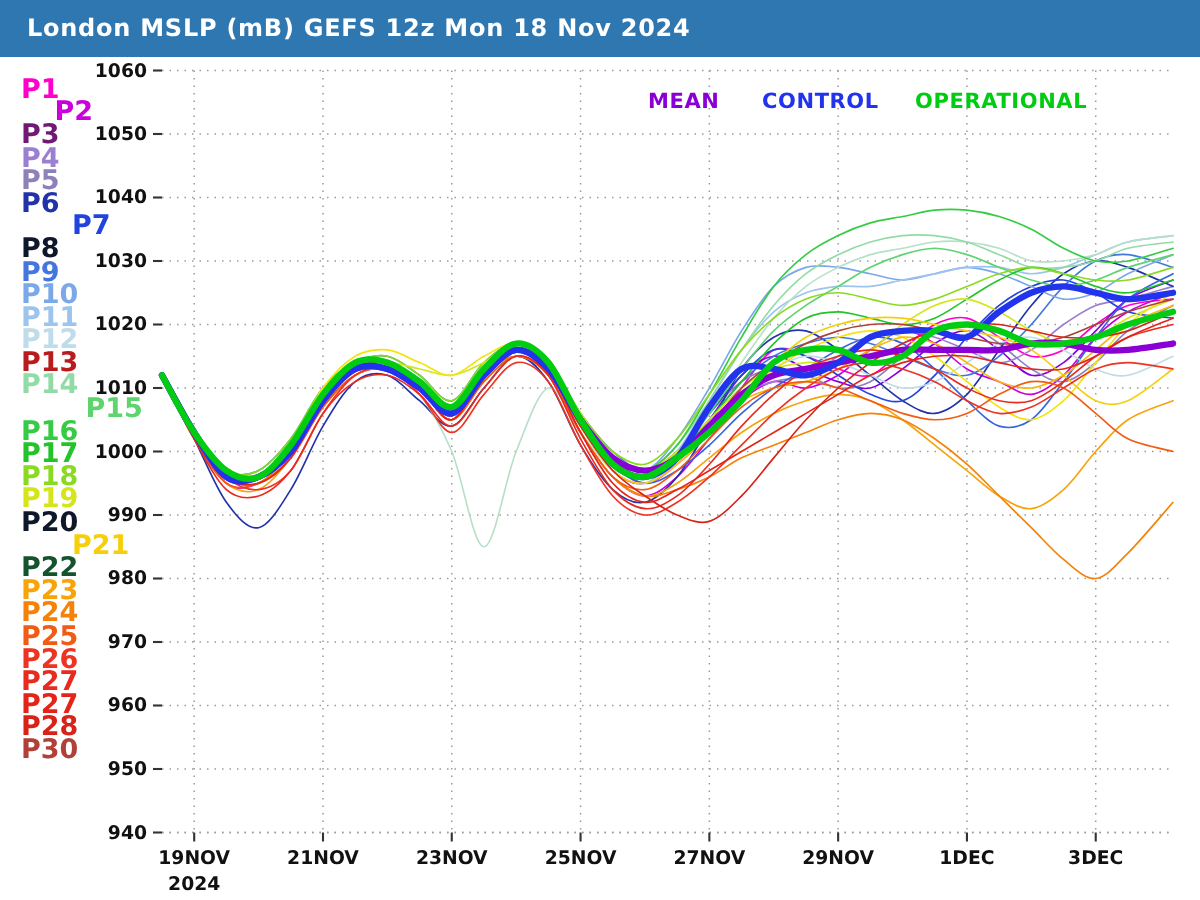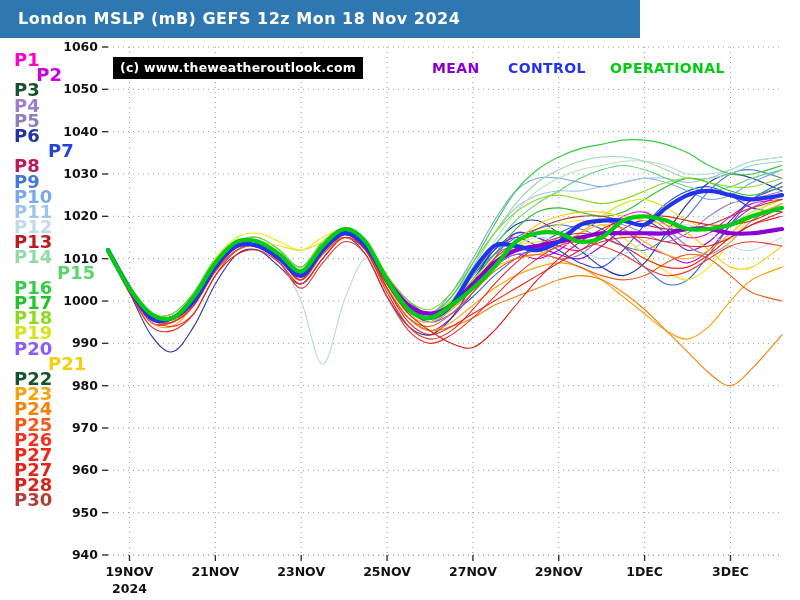--- a/index.html
+++ b/index.html
@@ -12,7 +12,7 @@
 
   
   #header{
-    position:absolute;left:0;top:0;width:640px;height:38px;
+    position:absolute;left:0;top:0;width:800px;height:38px;
     background:#2e77b0;
   }
   #header-title{

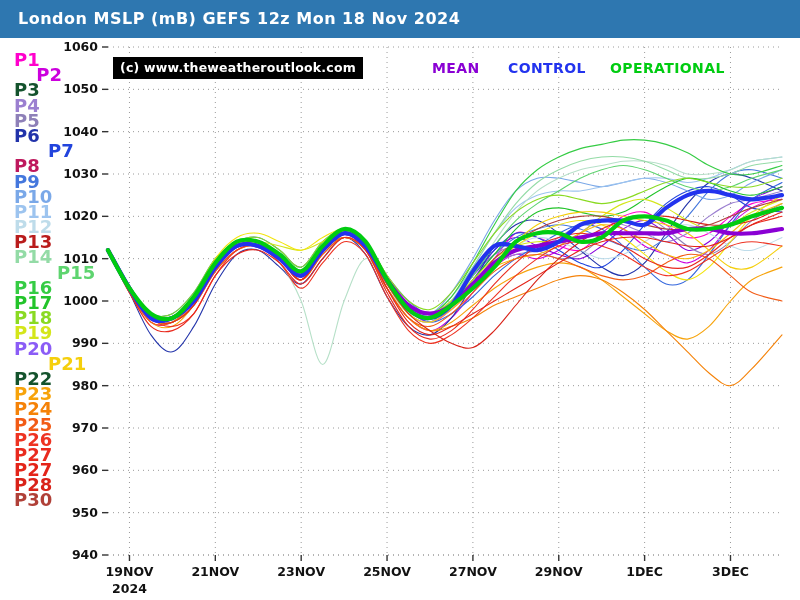--- a/index.html
+++ b/index.html
@@ -208,7 +208,6 @@
     </svg>
   </div>
 
-  <div id="copyright-badge">(c) www.theweatheroutlook.com</div>
 
   <div class="series-legend" id="legend-mean" style="color: rgb(138, 0, 212);">MEAN</div>
   <div class="series-legend" id="legend-control" style="color: rgb(34, 51, 238);">CONTROL</div>

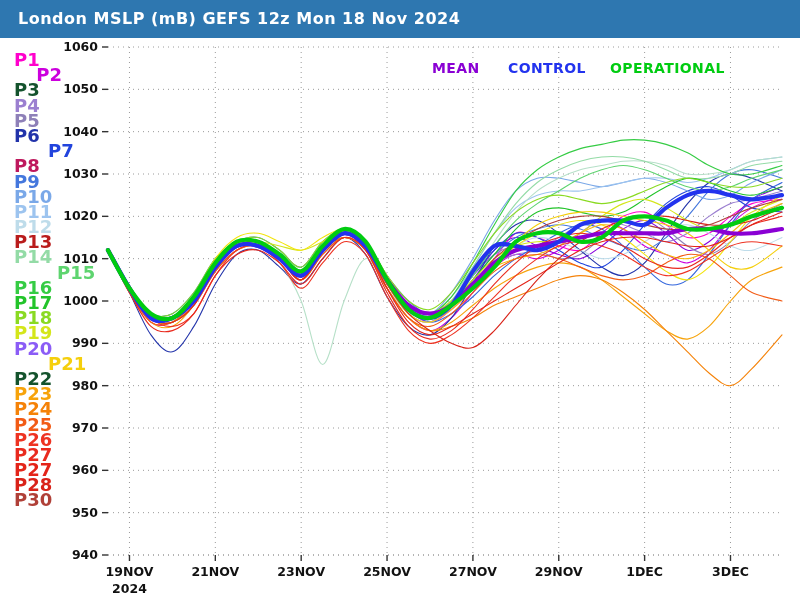--- a/index.html
+++ b/index.html
@@ -65,7 +65,7 @@
   <div id="member-legend">
       <div class="member-item" style="color: rgb(255, 0, 204);">P1</div>
       <div class="member-item" style="color: rgb(204, 0, 221); text-align: right;">P2</div>
-      <div class="member-item" style="color: #14532d;">P3</div>
+      <div class="member-item" style="color: #701a75;">P3</div>
       <div class="member-item" style="color: rgb(155, 127, 208);">P4</div>
       <div class="member-item" style="color: rgb(142, 128, 184);">P5</div>
       <div class="member-item" style="color: rgb(34, 51, 170);">P6</div>

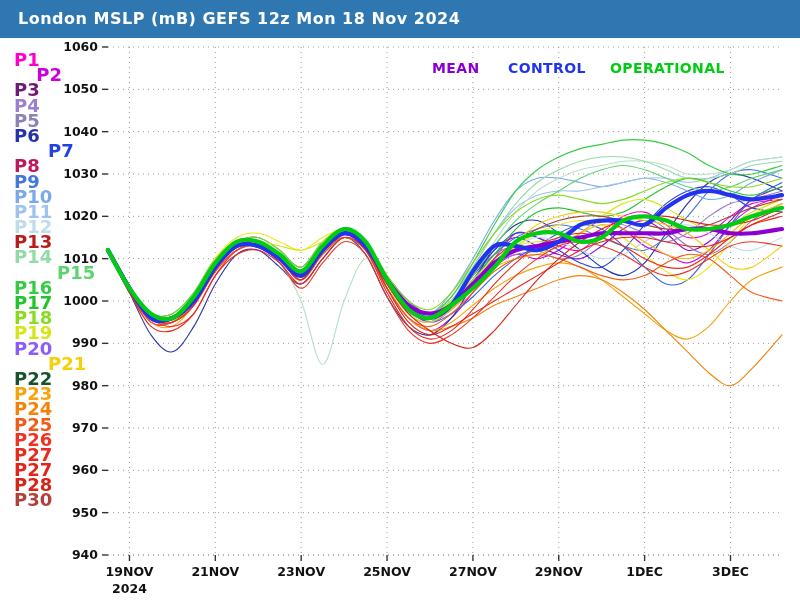--- a/index.html
+++ b/index.html
@@ -70,7 +70,7 @@
       <div class="member-item" style="color: rgb(142, 128, 184);">P5</div>
       <div class="member-item" style="color: rgb(34, 51, 170);">P6</div>
       <div class="member-item" style="color: rgb(34, 68, 221); padding-left: 48px;">P7</div>
-      <div class="member-item" style="color: #be185d;">P8</div>
+      <div class="member-item" style="color: #0f172a;">P8</div>
       <div class="member-item" style="color: rgb(68, 119, 221);">P9</div>
       <div class="member-item" style="color: rgb(122, 168, 232);">P10</div>
       <div class="member-item" style="color: rgb(157, 196, 239);">P11</div>

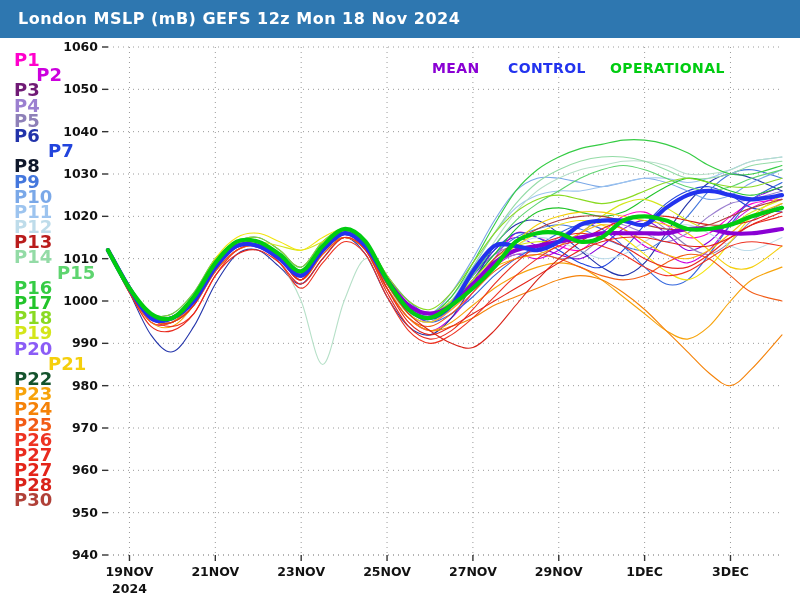--- a/index.html
+++ b/index.html
@@ -82,7 +82,7 @@
       <div class="member-item" style="color: rgb(34, 196, 42);">P17</div>
       <div class="member-item" style="color: rgb(138, 218, 34);">P18</div>
       <div class="member-item" style="color: rgb(212, 230, 26);">P19</div>
-      <div class="member-item" style="color: #8b5cf6;">P20</div>
+      <div class="member-item" style="color: #0f172a;">P20</div>
       <div class="member-item" style="color: rgb(245, 207, 12); padding-left: 48px;">P21</div>
       <div class="member-item" style="color: #14532d;">P22</div>
       <div class="member-item" style="color: rgb(247, 163, 10);">P23</div>

